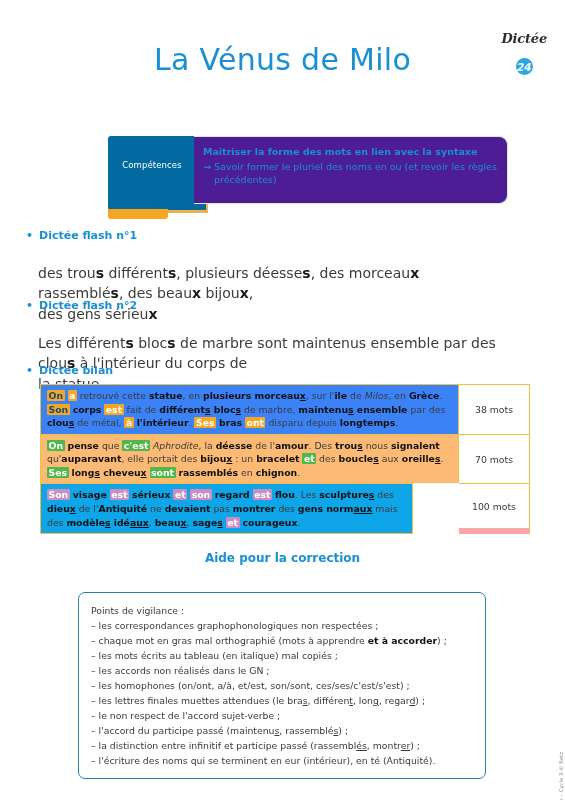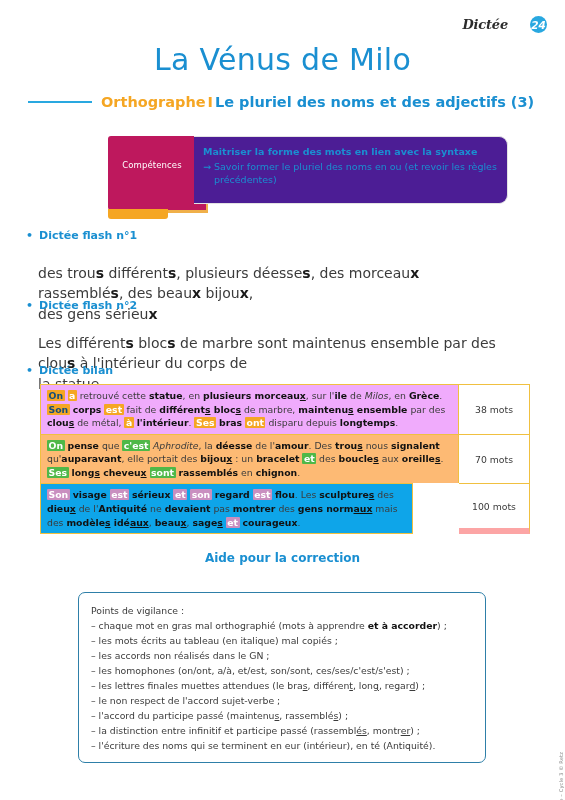--- a/index.html
+++ b/index.html
@@ -16,8 +16,8 @@
 
   
   .logo{
-    position:absolute;top:16px;right:18px;
-    display:flex;align-items:center;gap:22px;
+    position:absolute;top:31px;right:18px;
+    display:flex;align-items:center;gap:12px;flex-direction:column;
   }
   .logo-word{
     font-family:"DejaVu Serif","Liberation Serif",serif;

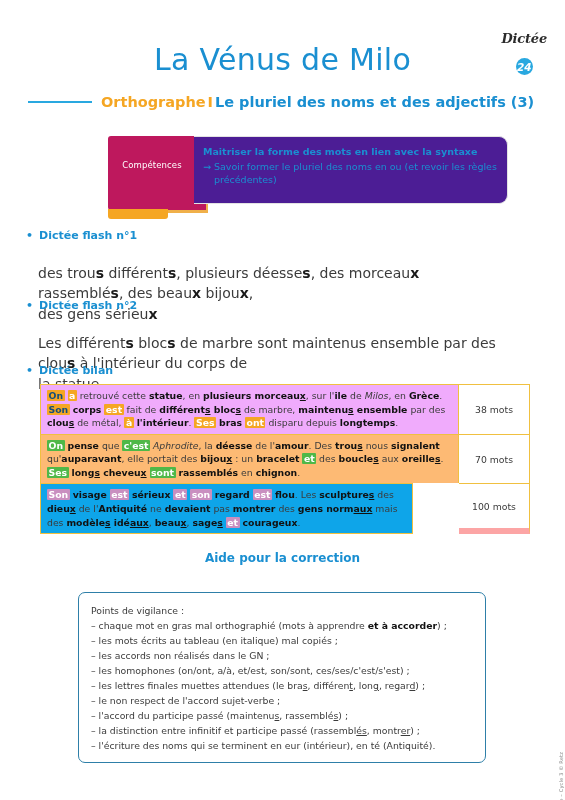--- a/index.html
+++ b/index.html
@@ -166,13 +166,6 @@
 
   <div class="title">La Vénus de Milo</div>
 
-  <div class="rubrique">
-    <div class="rule short"></div>
-    <div class="rubrique-text">
-      <span class="orth">Orthographe</span><span class="sep">I</span><span>Le pluriel des noms et des adjectifs (3)</span>
-    </div>
-    <div class="rule"></div>
-  </div>
 
   <div class="comp-wrap">
     <div class="comp-tab">

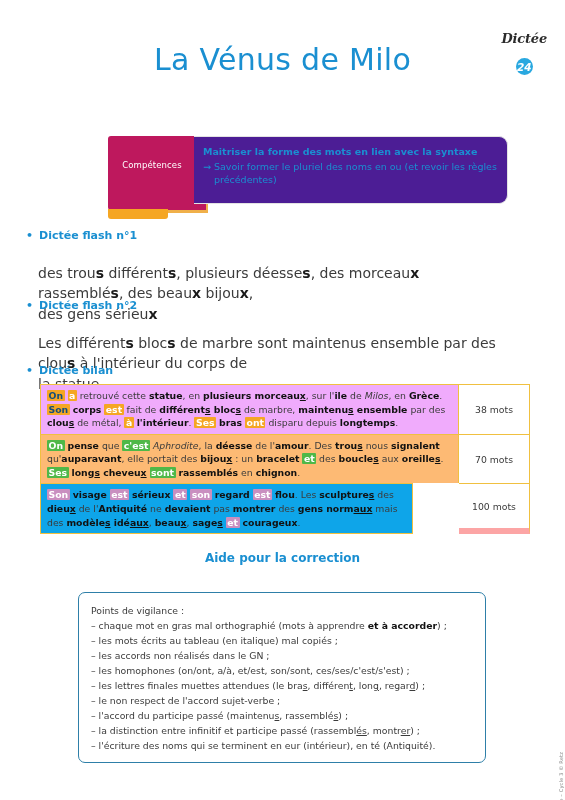--- a/index.html
+++ b/index.html
@@ -57,7 +57,7 @@
   .comp-wrap{position:absolute;top:136px;left:108px;width:400px;height:72px;}
   .comp-tab{
     position:absolute;left:0;top:0;width:98px;height:74px;
-    background:#be185d;border-radius:3px 0 0 3px;
+    background:#0369a1;border-radius:3px 0 0 3px;
     box-shadow:2px 3px 0 0 #f0b04a;
   }
   .comp-tab:after{

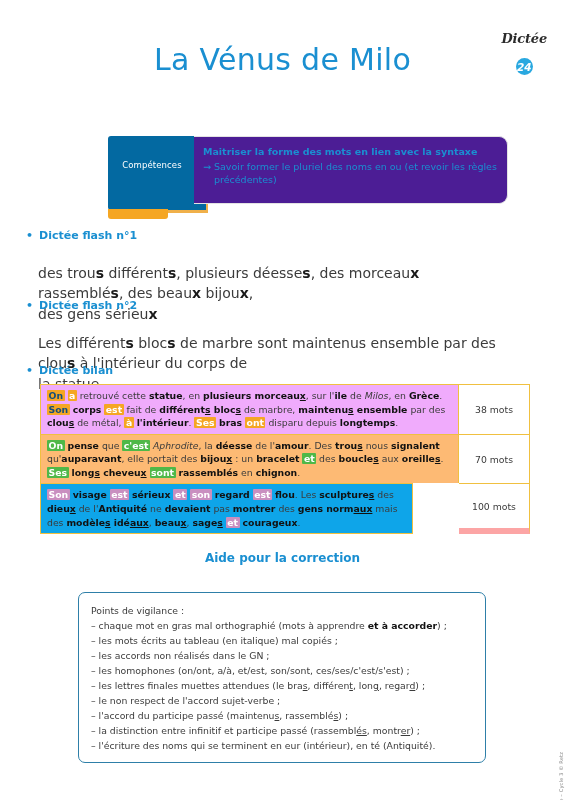--- a/index.html
+++ b/index.html
@@ -115,7 +115,7 @@
     font-size:9.3px;color:#3b3b3b;
   }
   .row:last-child .cell-count{border-bottom:6px solid #fca5a5;margin-left:46px;}
-  .r1 .cell-text{background:#f0abfc;}
+  .r1 .cell-text{background:#3b82f6;}
   .r2 .cell-text{background:#fdba74;}
   .r3 .cell-text{background:#0ea5e9;}
   .cell-text b{color:#111;}

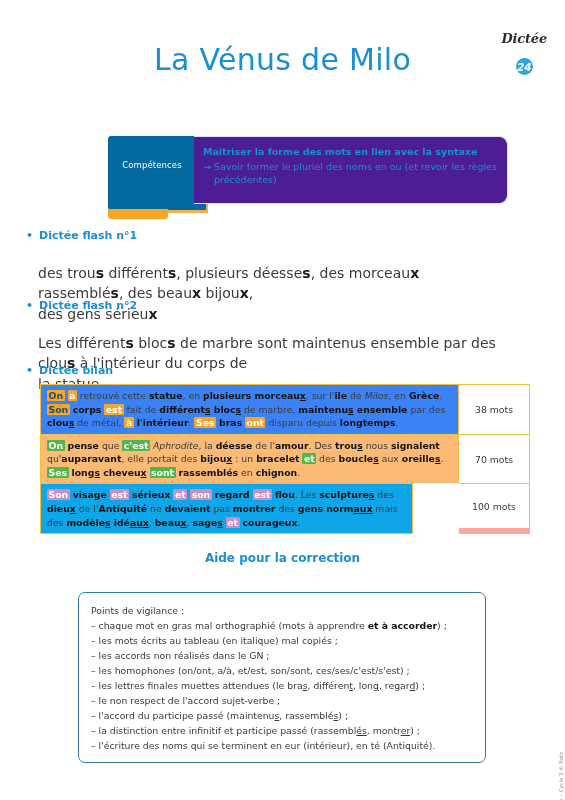--- a/index.html
+++ b/index.html
@@ -232,6 +232,7 @@
 
   <div class="aide">
     <div class="aide-line">Points de vigilance :</div>
+    <div class="aide-line">– les correspondances graphophonologiques non respectées ;</div>
     <div class="aide-line">– chaque mot en gras mal orthographié (mots à apprendre <b>et à accorder</b>) ;</div>
     <div class="aide-line">– les mots écrits au tableau (en italique) mal copiés ;</div>
     <div class="aide-line">– les accords non réalisés dans le GN ;</div>

